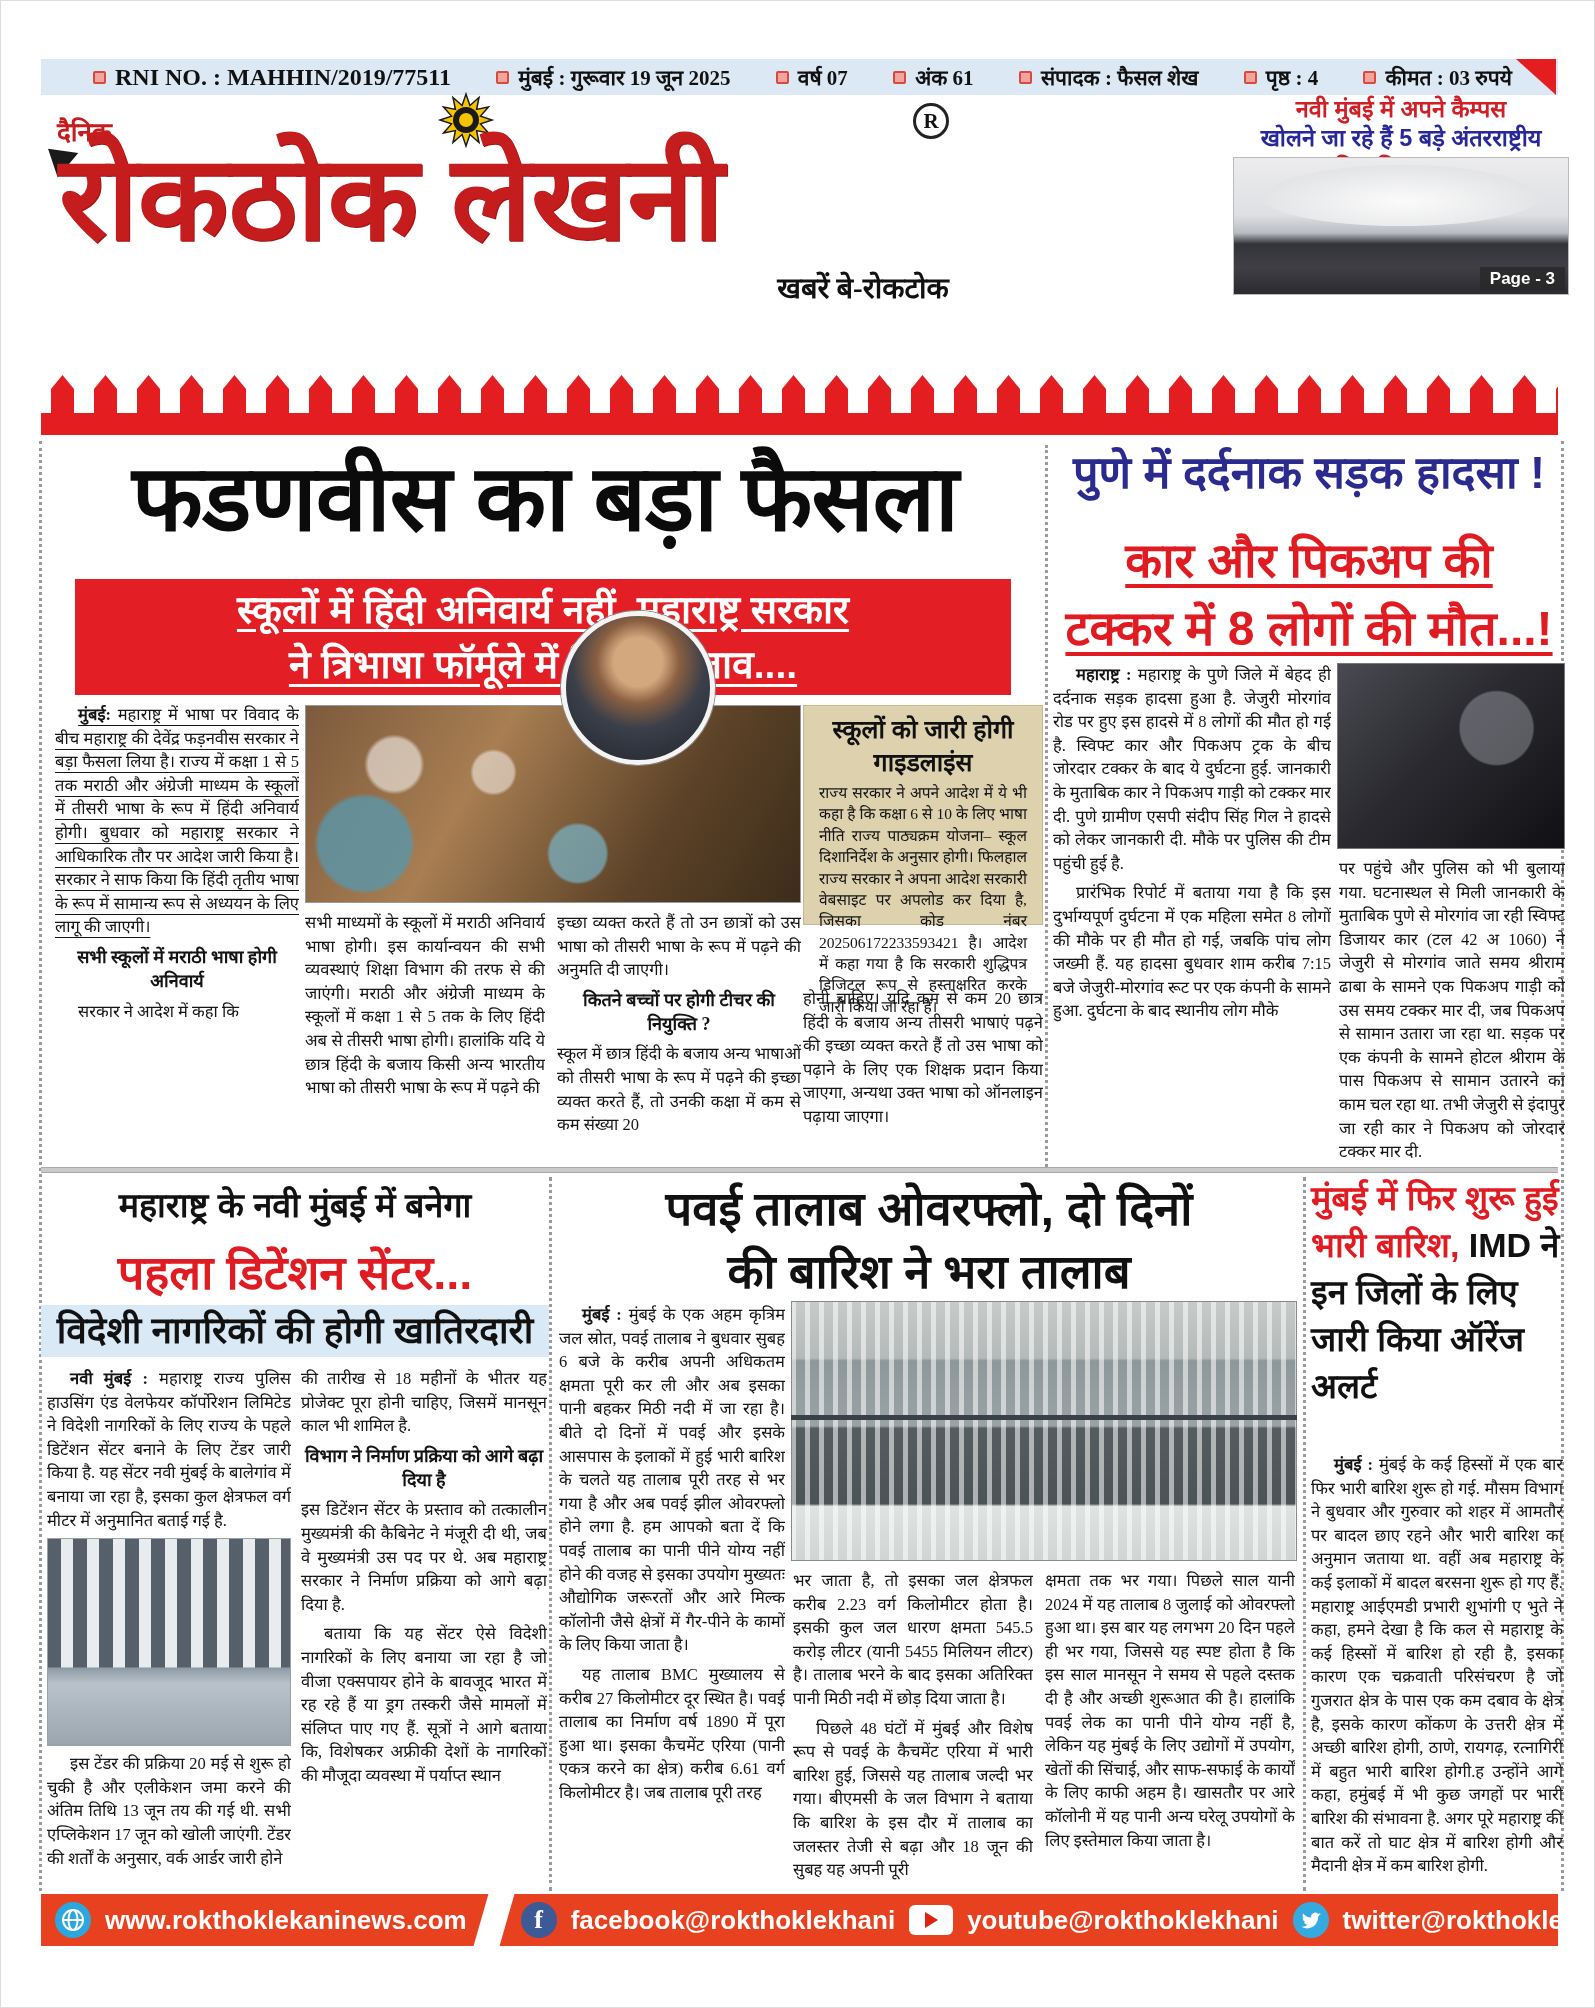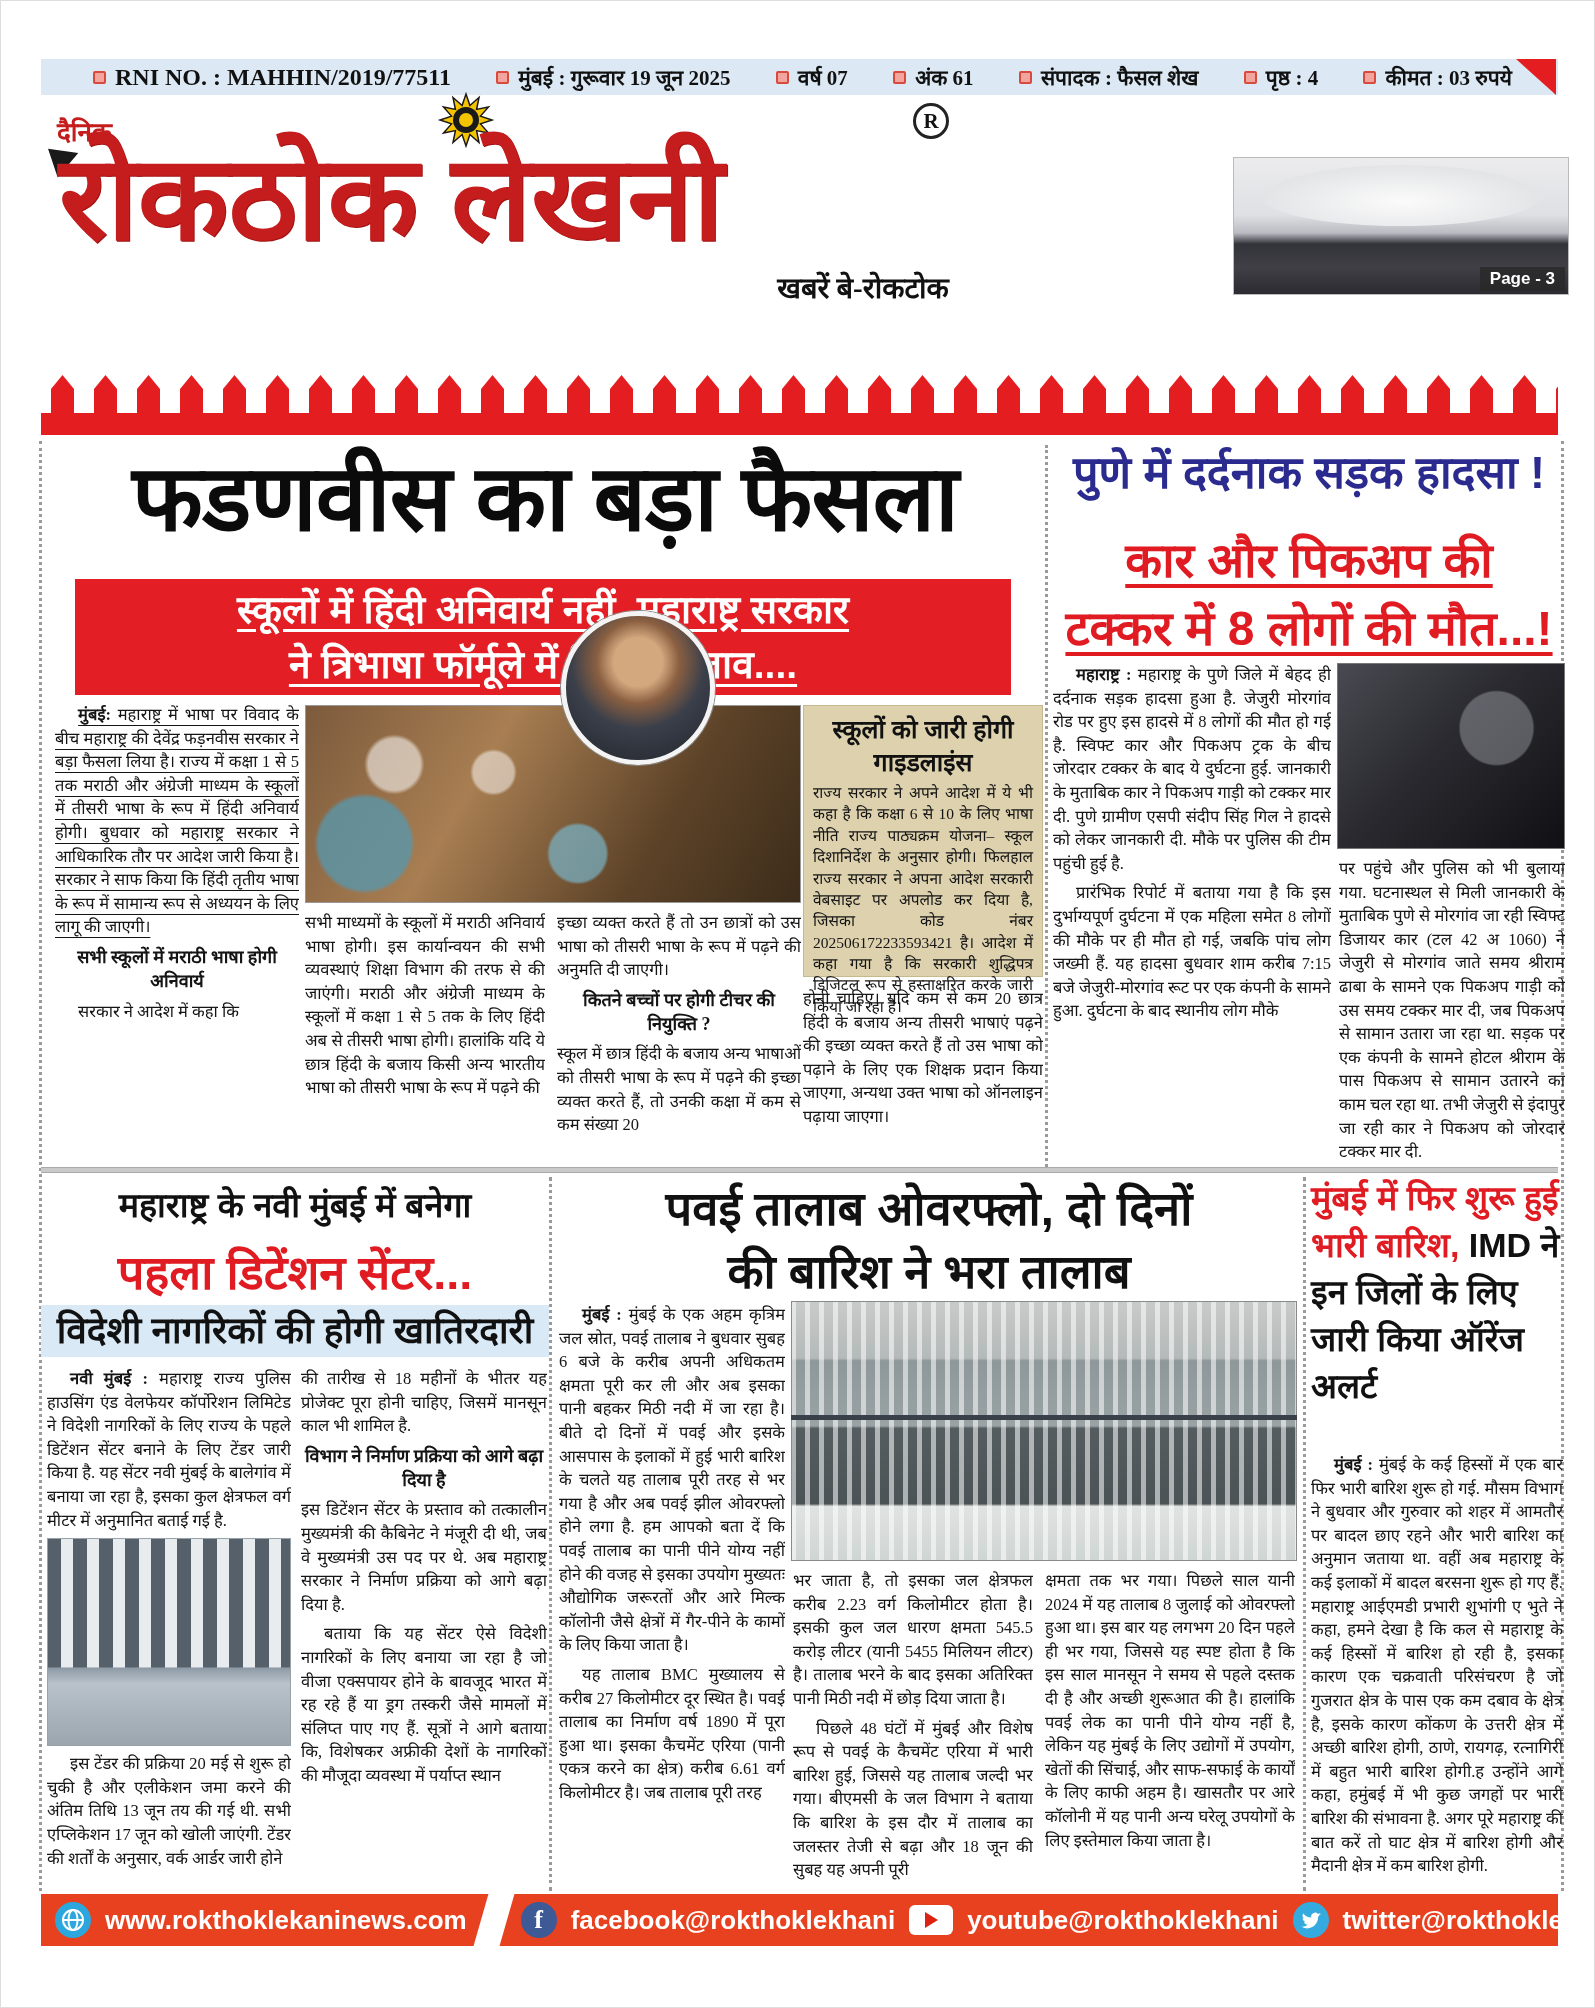--- a/index.html
+++ b/index.html
@@ -173,6 +173,11 @@
   <div class="abs regR">R</div>
   <div class="abs tagline">खबरें बे-रोकटोक</div>
 
+  <div class="abs promo">
+    <div class="l1">नवी मुंबई में अपने कैम्पस</div>
+    <div class="l2">खोलने जा रहे हैं 5 बड़े अंतरराष्ट्रीय</div>
+    <div class="l3">विश्वविद्यालय...</div>
+  </div>
   <div class="abs campus">
     <div class="canopy"></div>
     <div class="pagebadge">Page - 3</div>

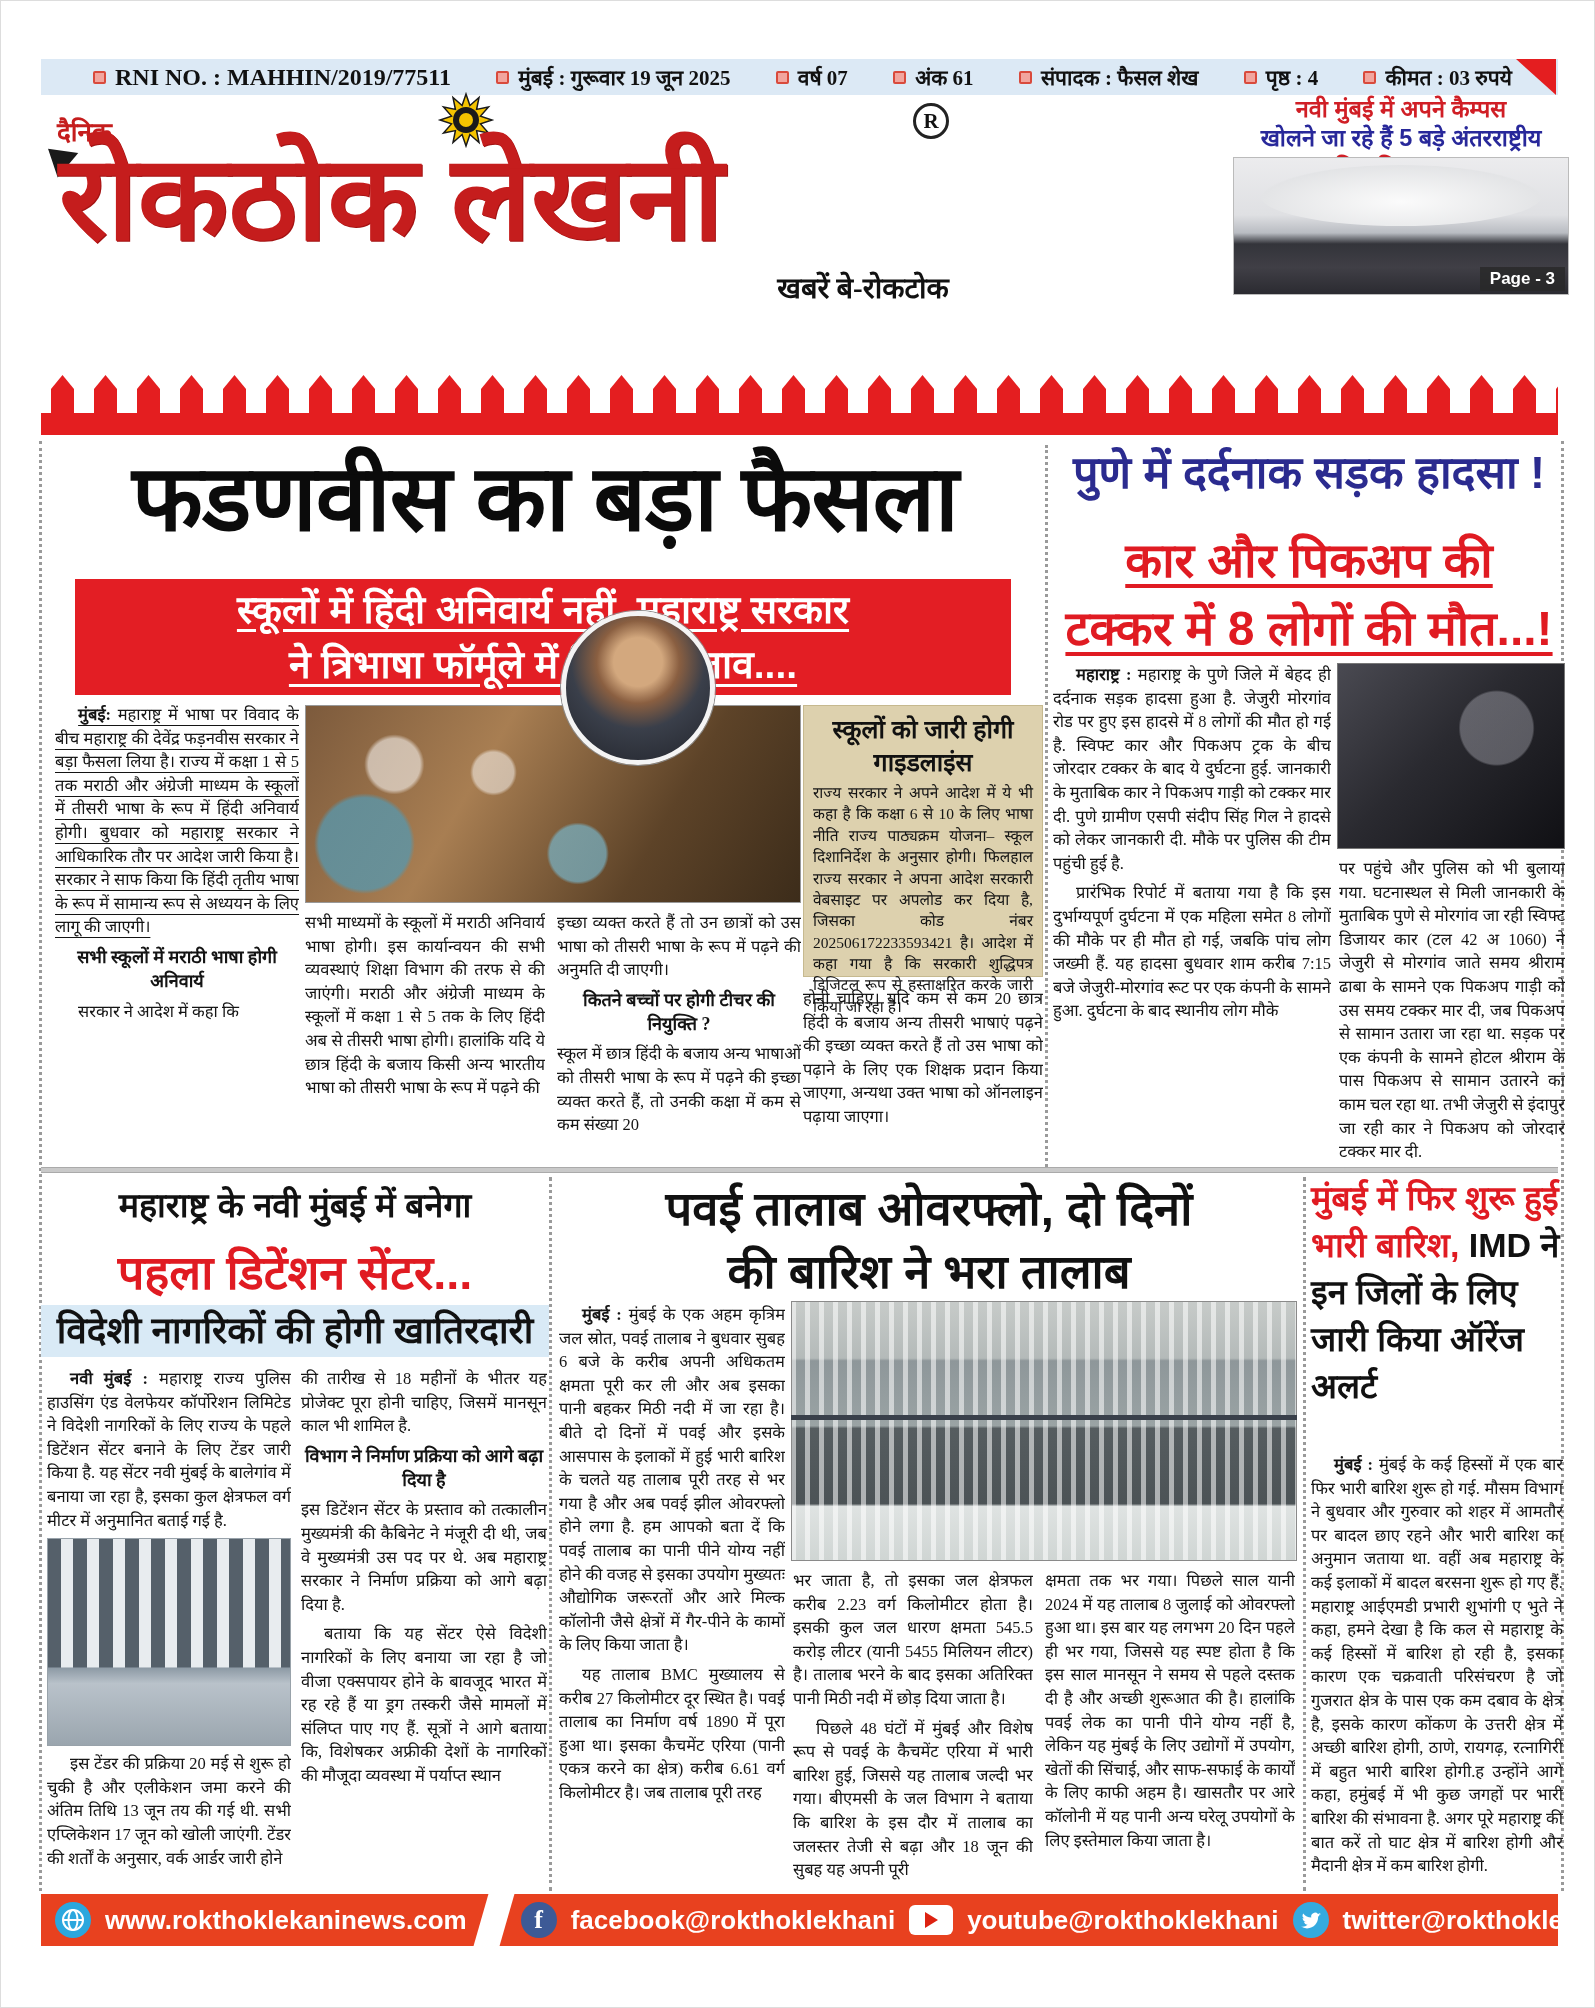--- a/index.html
+++ b/index.html
@@ -62,7 +62,7 @@
   .fadnavis{left:560px;top:610px;width:154px;height:154px;border-radius:50%;border:5px solid #f4f4f4;
      background:radial-gradient(circle at 50% 32%,#d3a87e 0 20%,#8a5f41 34%,#3a3f4a 55%,#22242b 100%);
      box-shadow:0 0 0 1px #888;z-index:6}
-  .gbox{left:802px;top:704px;width:240px;height:272px;background:#ddd1ae;padding:8px 10px;
+  .gbox{left:802px;top:704px;width:240px;height:220px;background:#ddd1ae;padding:8px 16px;
         box-shadow:inset 0 0 0 1px #c6b98f}
   .gbox h3{text-align:center;font-weight:900;font-size:25px;line-height:1.3;
            font-family:"Liberation Sans","DejaVu Sans",sans-serif;margin-bottom:4px}

